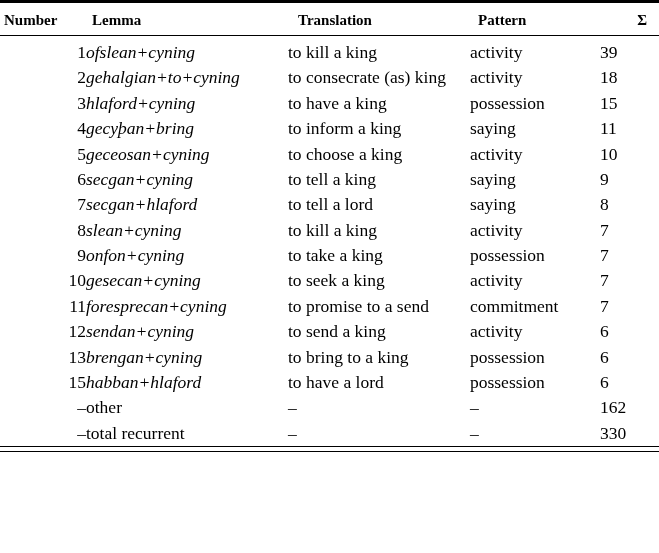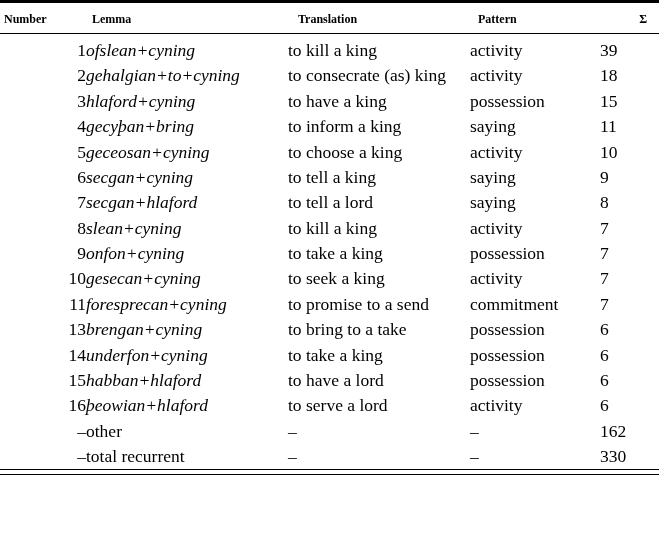--- a/index.html
+++ b/index.html
@@ -69,7 +69,7 @@
     text-align: left;
     padding: 5px 0 6px 0;
     border-bottom: 1.3px solid #000;
-    font-size: 12px;
+    font-size: 15px;
     vertical-align: bottom;
   }
   thead tr.header-row th.th-number  { padding-left: 4px; }

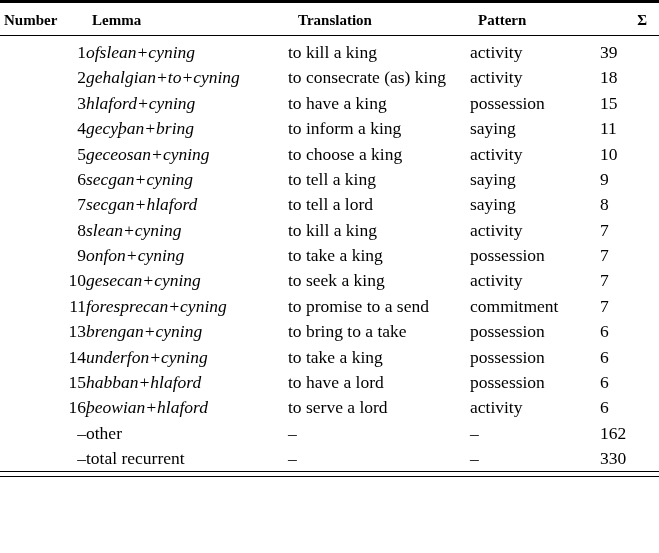--- a/index.html
+++ b/index.html
@@ -207,6 +207,13 @@
           <td class="cell-sum">7</td>
         </tr>
         <tr class="data-row">
+          <td class="cell-number">12</td>
+          <td class="cell-lemma">sendan+cyning</td>
+          <td class="cell-translation">to send a king</td>
+          <td class="cell-pattern">activity</td>
+          <td class="cell-sum">6</td>
+        </tr>
+        <tr class="data-row">
           <td class="cell-number">13</td>
           <td class="cell-lemma">brengan+cyning</td>
           <td class="cell-translation">to bring to a take</td>

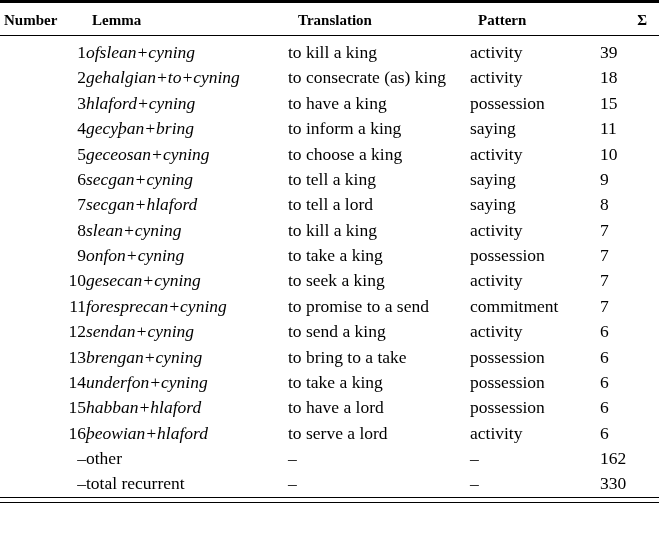--- a/index.html
+++ b/index.html
@@ -216,7 +216,7 @@
         <tr class="data-row">
           <td class="cell-number">13</td>
           <td class="cell-lemma">brengan+cyning</td>
-          <td class="cell-translation">to bring to a take</td>
+          <td class="cell-translation">to bring to a king</td>
           <td class="cell-pattern">possession</td>
           <td class="cell-sum">6</td>
         </tr>

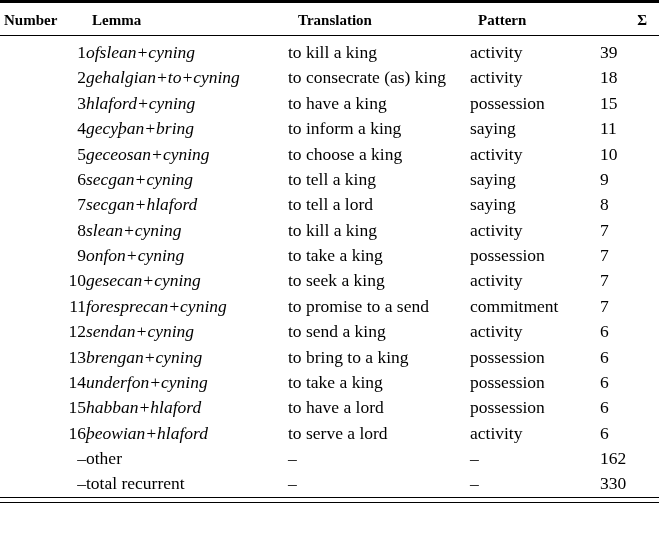--- a/index.html
+++ b/index.html
@@ -221,13 +221,6 @@
           <td class="cell-sum">6</td>
         </tr>
         <tr class="data-row">
-          <td class="cell-number">14</td>
-          <td class="cell-lemma">underfon+cyning</td>
-          <td class="cell-translation">to take a king</td>
-          <td class="cell-pattern">possession</td>
-          <td class="cell-sum">6</td>
-        </tr>
-        <tr class="data-row">
           <td class="cell-number">15</td>
           <td class="cell-lemma">habban+hlaford</td>
           <td class="cell-translation">to have a lord</td>

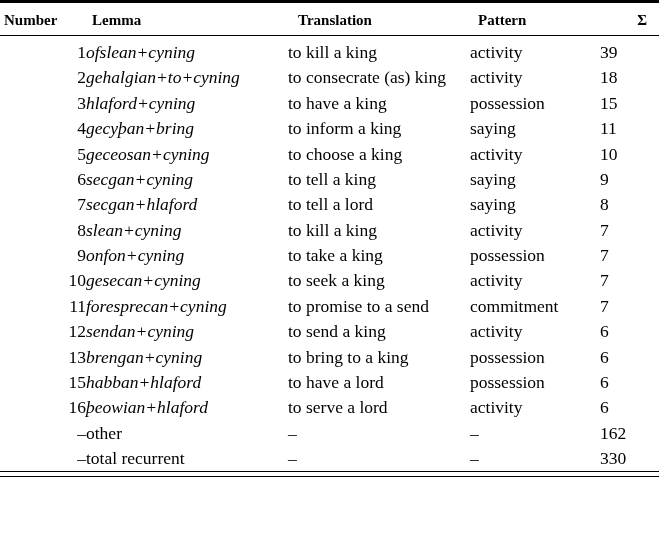--- a/index.html
+++ b/index.html
@@ -228,13 +228,6 @@
           <td class="cell-sum">6</td>
         </tr>
         <tr class="data-row">
-          <td class="cell-number">16</td>
-          <td class="cell-lemma">þeowian+hlaford</td>
-          <td class="cell-translation">to serve a lord</td>
-          <td class="cell-pattern">activity</td>
-          <td class="cell-sum">6</td>
-        </tr>
-        <tr class="data-row">
           <td class="cell-number">–</td>
           <td class="cell-lemma plain">other</td>
           <td class="cell-translation">–</td>

